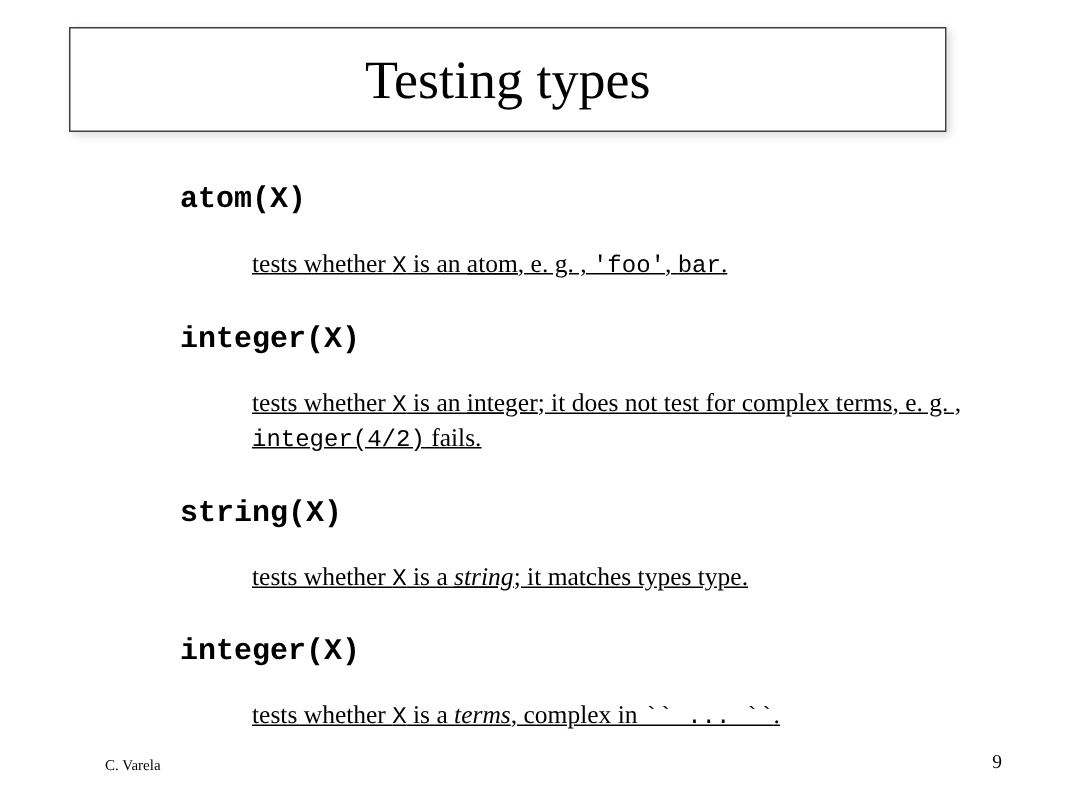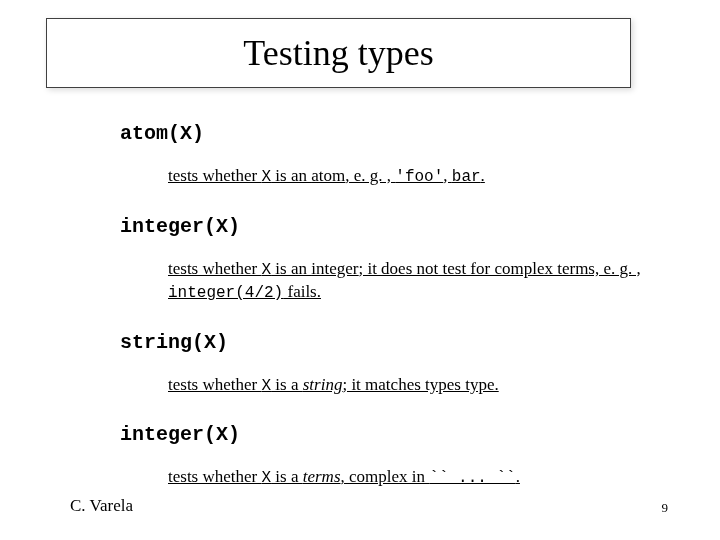--- a/index.html
+++ b/index.html
@@ -70,7 +70,7 @@
     position: absolute;
     bottom: 24px;
     left: 70px;
-    font-size: 17px;
+    font-size: 10px;
   }
   .footer-right {
     position: absolute;

